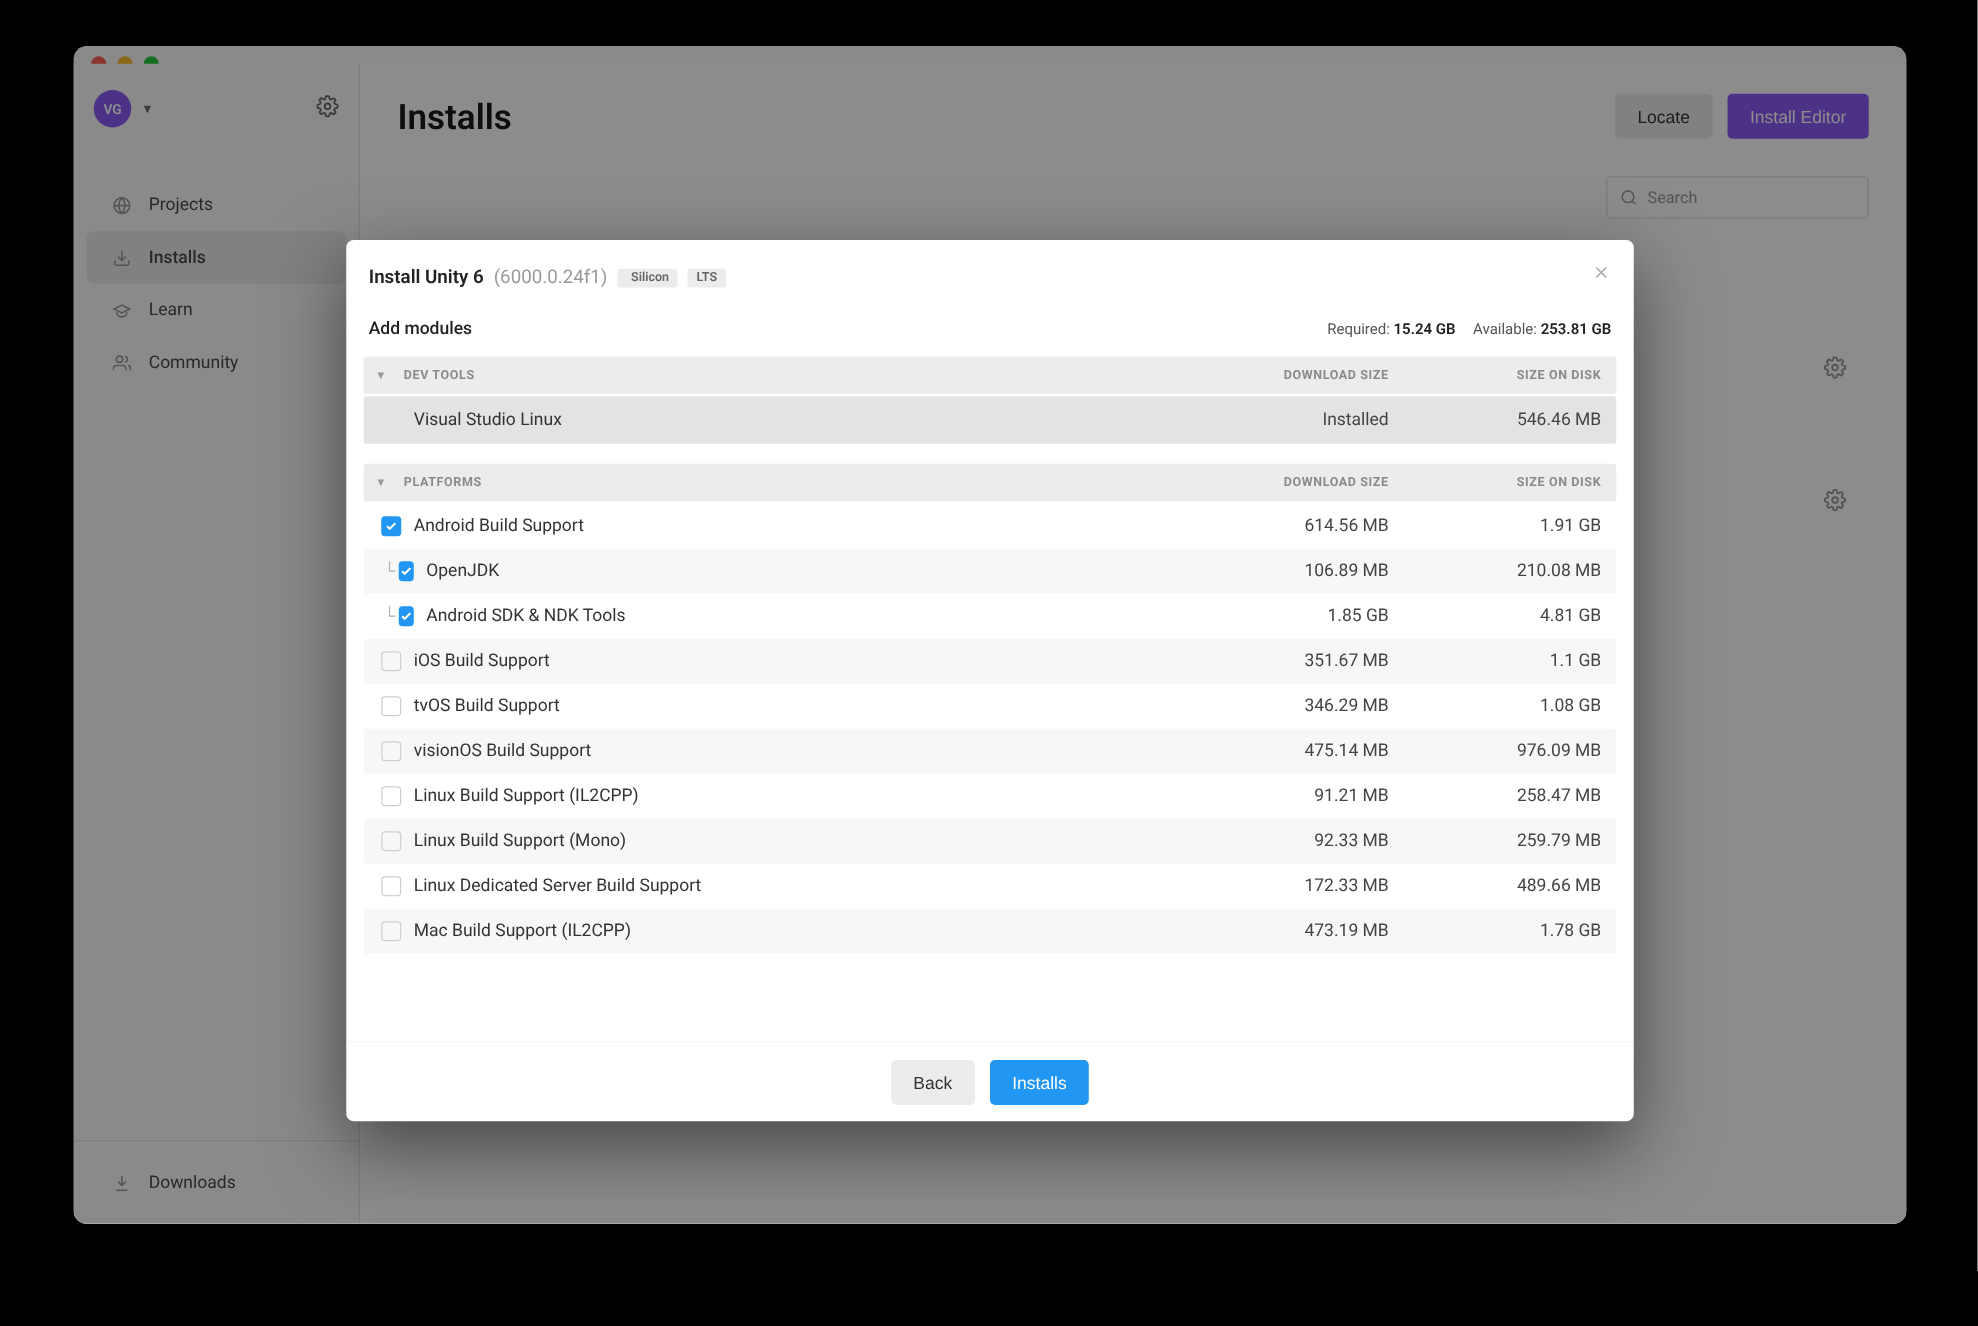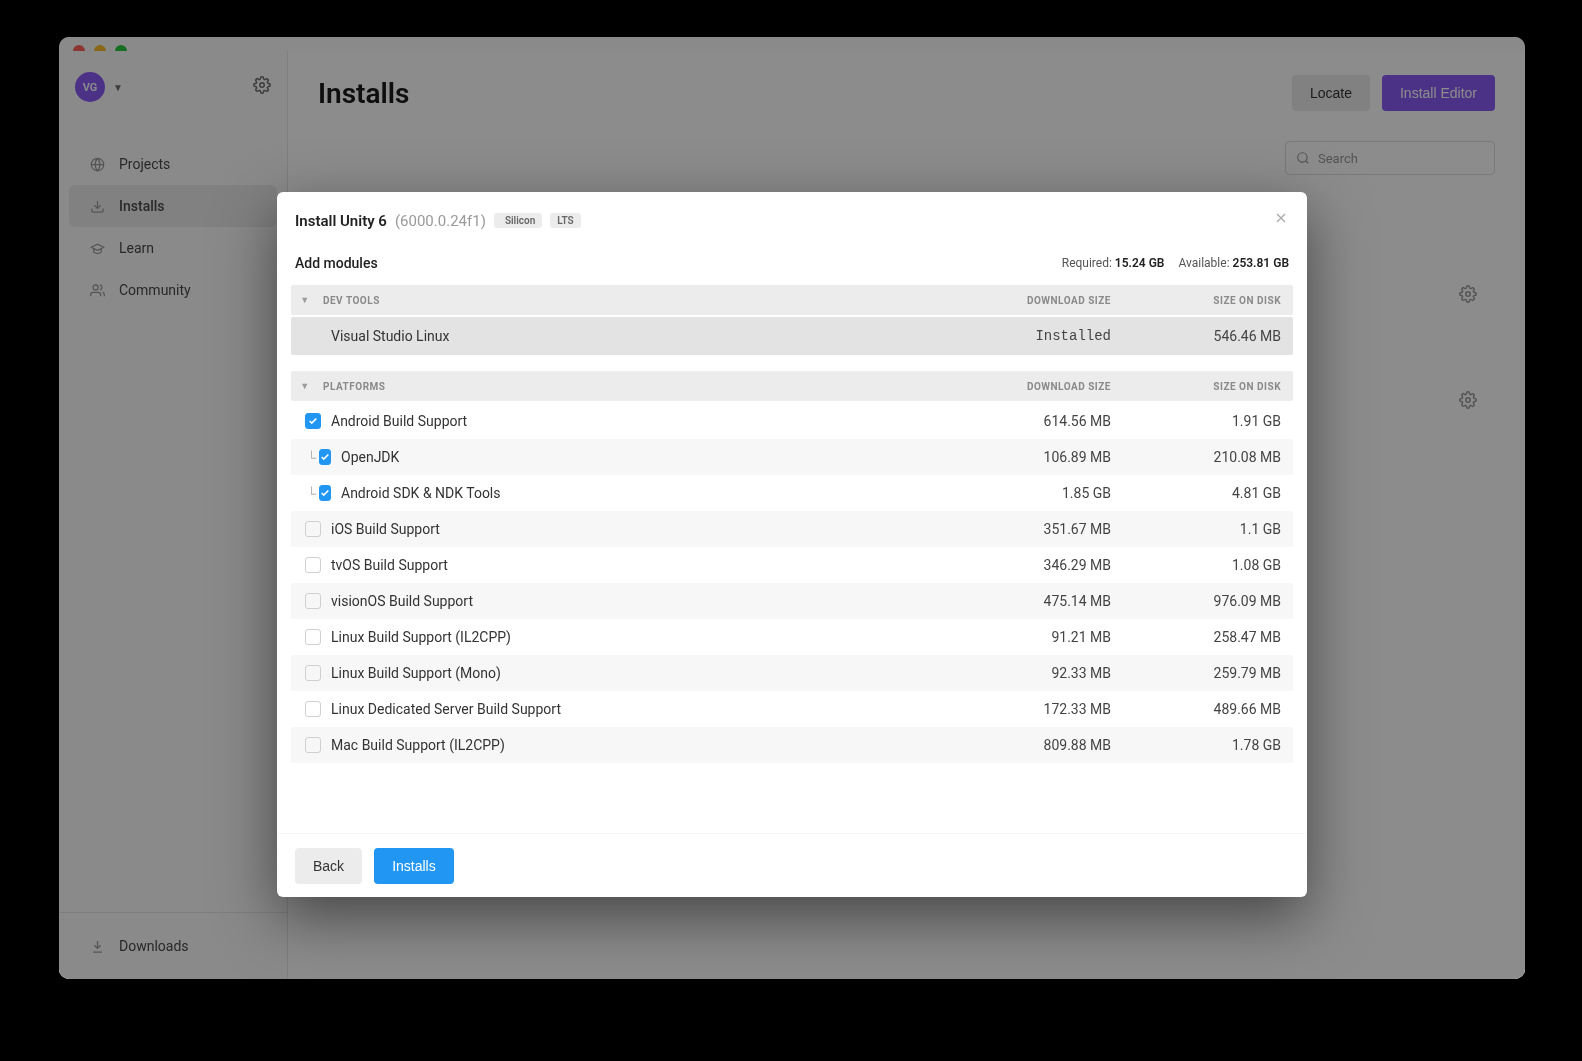--- a/index.html
+++ b/index.html
@@ -128,7 +128,7 @@
   padding: 18px 18px 14px 18px;
   display: flex; justify-content: space-between; align-items: center;
 }
-.modal-title-row { display:flex; align-items:center; gap:8px; font-size:15px;}
+.modal-title-row { display:flex; align-items:flex-end; gap:8px; font-size:15px;}
 .modal-title-main { font-weight:600; color:#222;}
 .modal-title-version { color:#9a9a9a; }
 .badge {

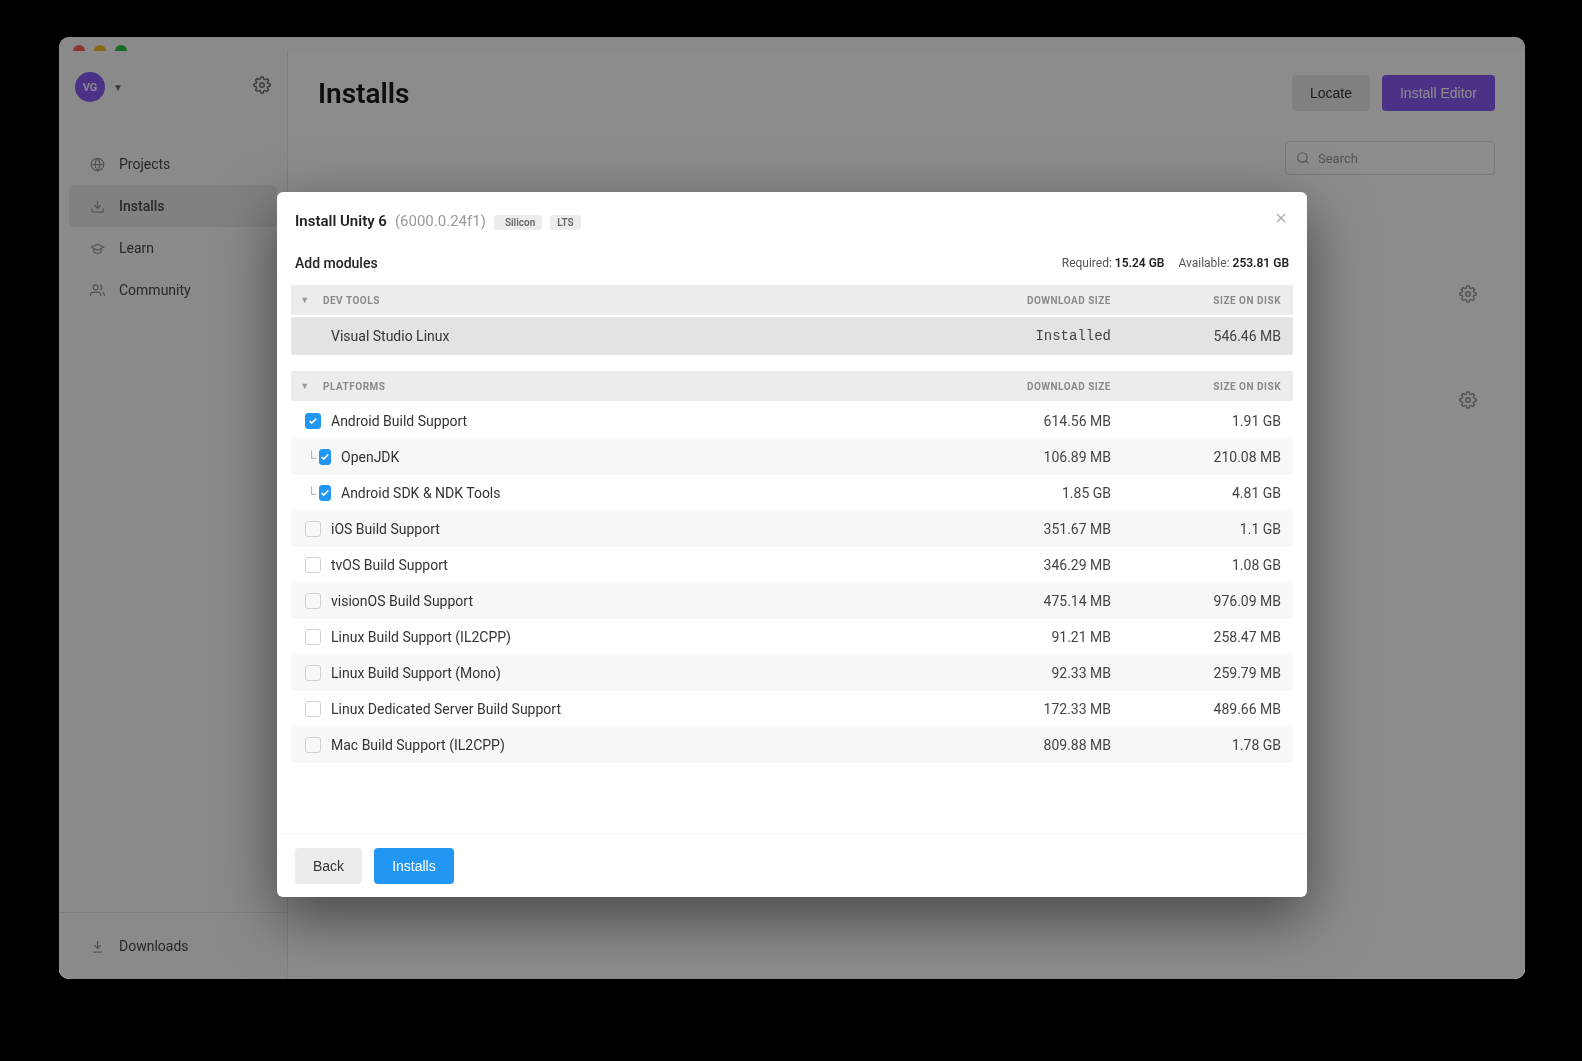--- a/index.html
+++ b/index.html
@@ -197,7 +197,7 @@
 }
 .btn-back { background:#ececec; color:#333;}
 .btn-cont { background:#2196f3; color:#fff;}
-.installed-txt { color:#444;font-family:Liberation Mono, monospace;}
+.installed-txt { color:#444;}
 </style>
 </head>
 <body>

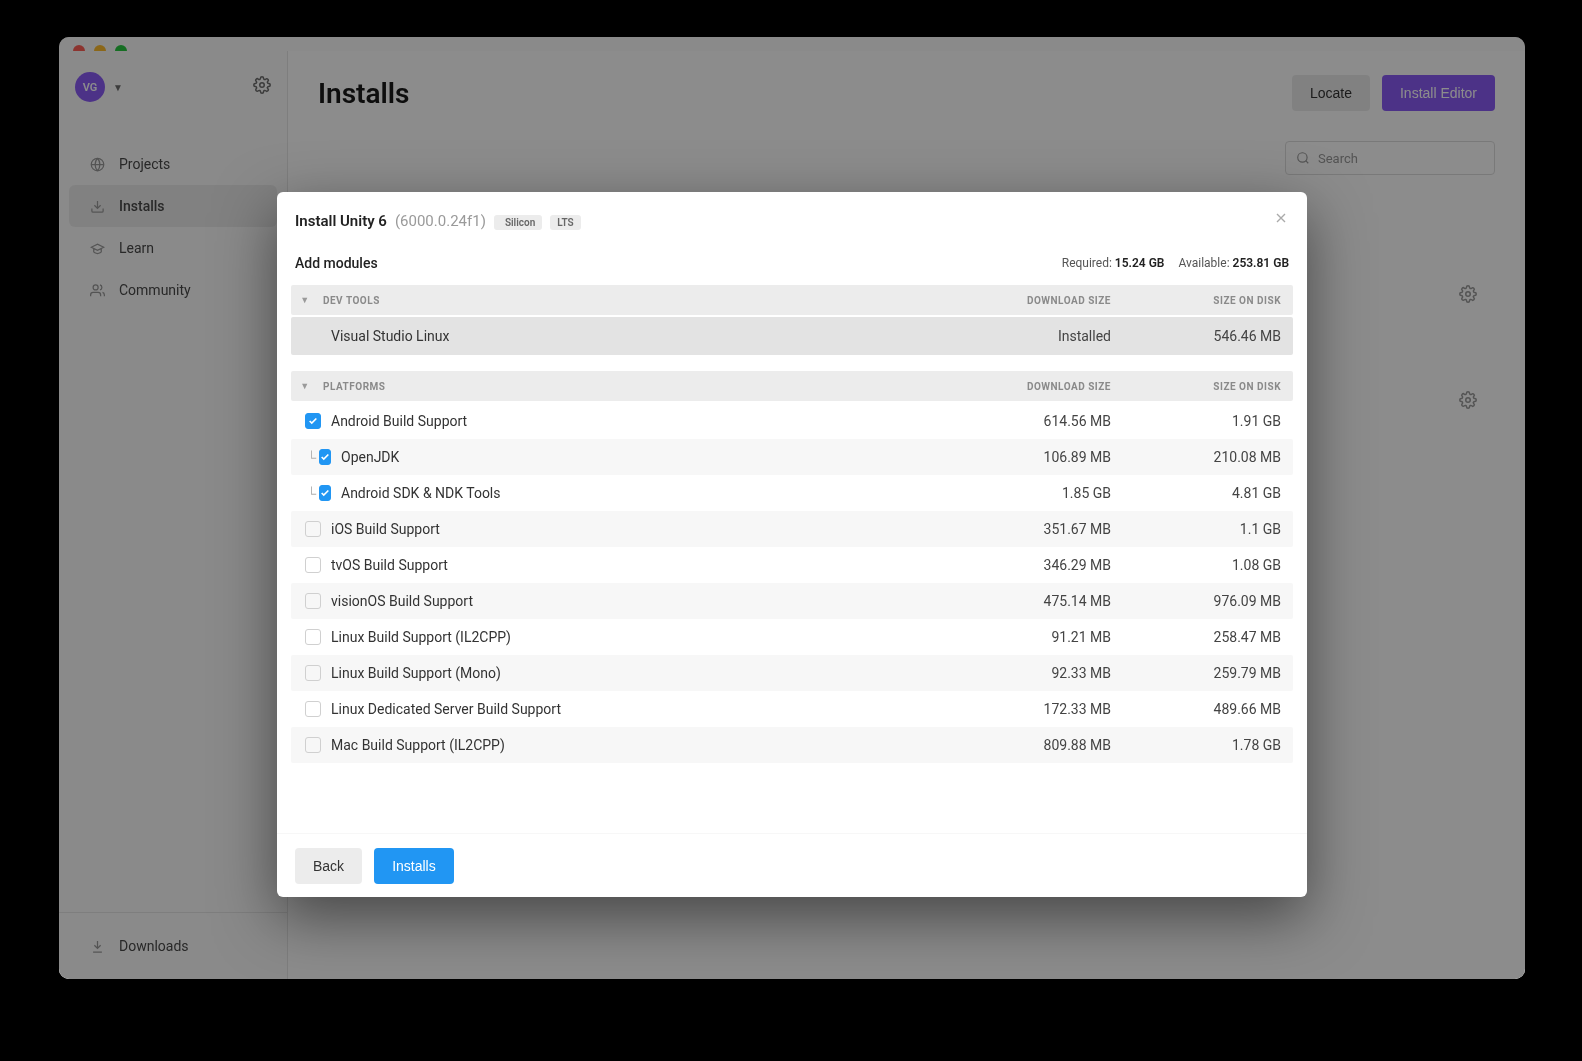--- a/index.html
+++ b/index.html
@@ -455,7 +455,7 @@
                 <span class="checkbox"></span>
               </span>
               <span class="module-name">Mac Build Support (IL2CPP)</span>
-              <span class="col-r">809.88 MB</span>
+              <span class="col-r">473.19 MB</span>
               <span class="col-r">1.78 GB</span>
             </div>
           </div>

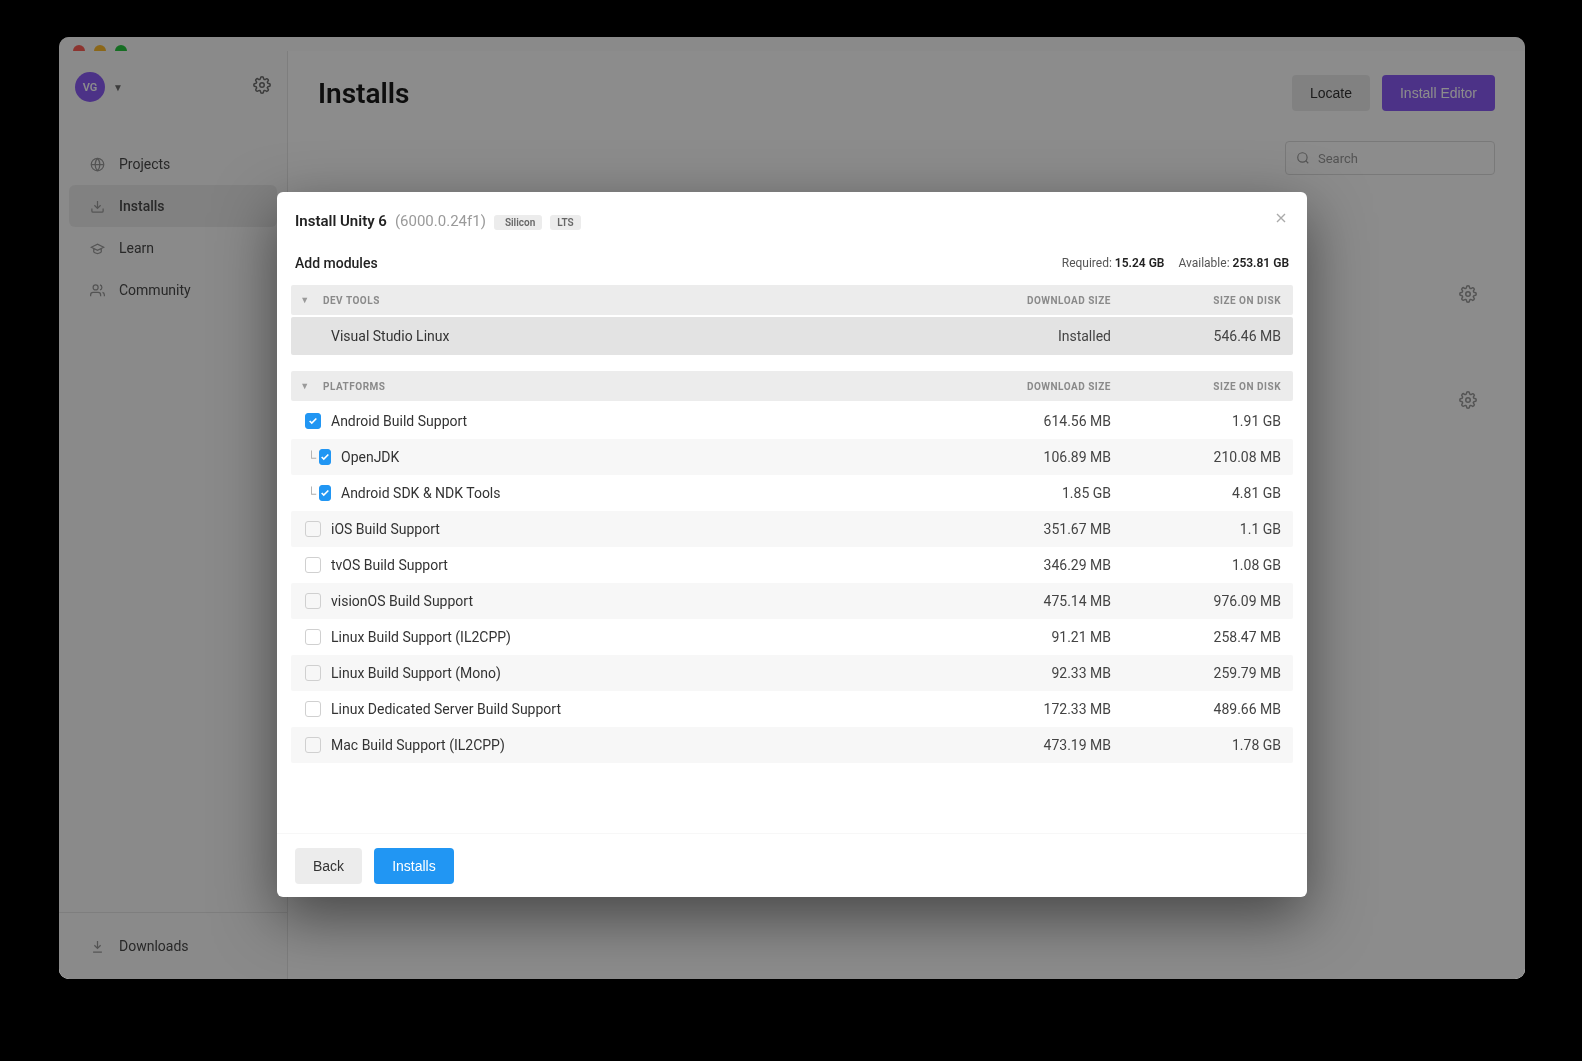--- a/index.html
+++ b/index.html
@@ -191,7 +191,7 @@
 .section-gap { height:16px;}
 .modal-footer {
   height: 64px;
-  display:flex; justify-content:flex-start; align-items:center;
+  display:flex; justify-content:center; align-items:center;
   padding: 0 18px; gap:12px;
   border-top: 1px solid rgba(0,0,0,0.03);
 }

